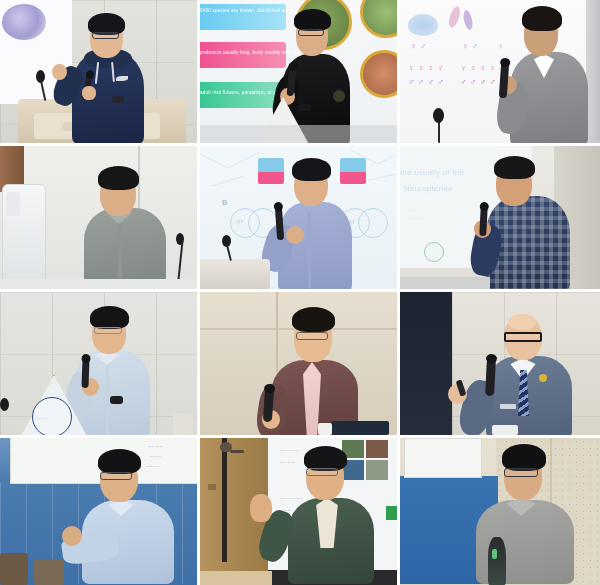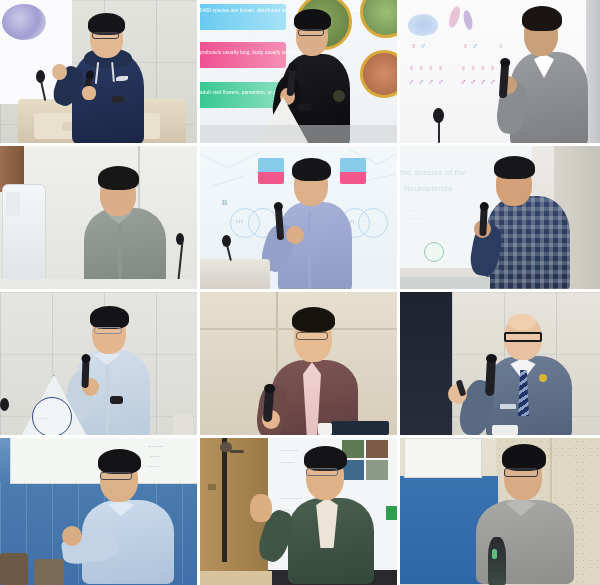--- a/index.html
+++ b/index.html
@@ -274,7 +274,7 @@
     <div class="photo">
       <div class="bg" style="background:linear-gradient(180deg,#eceae6,#e0ddd7)"></div>
       <div class="screen" style="left:0;top:0;width:132px;height:122px;background:#f2f6f7;"></div>
-      <div class="slidetext" style="left:0px;top:22px;font-size:8px;color:#cfe0ea;">the species of the</div>
+      <div class="slidetext" style="left:0px;top:22px;font-size:8px;color:#cfe0ea;">the usually of the</div>
       <div class="slidetext" style="left:4px;top:38px;font-size:8px;color:#cfe0ea;">Neuropterida</div>
       <div class="tinytext" style="left:4px;top:62px;color:#cfd9de;">— — —</div>
       <div class="tinytext" style="left:4px;top:70px;color:#d3dbe0;">— — — — —</div>

